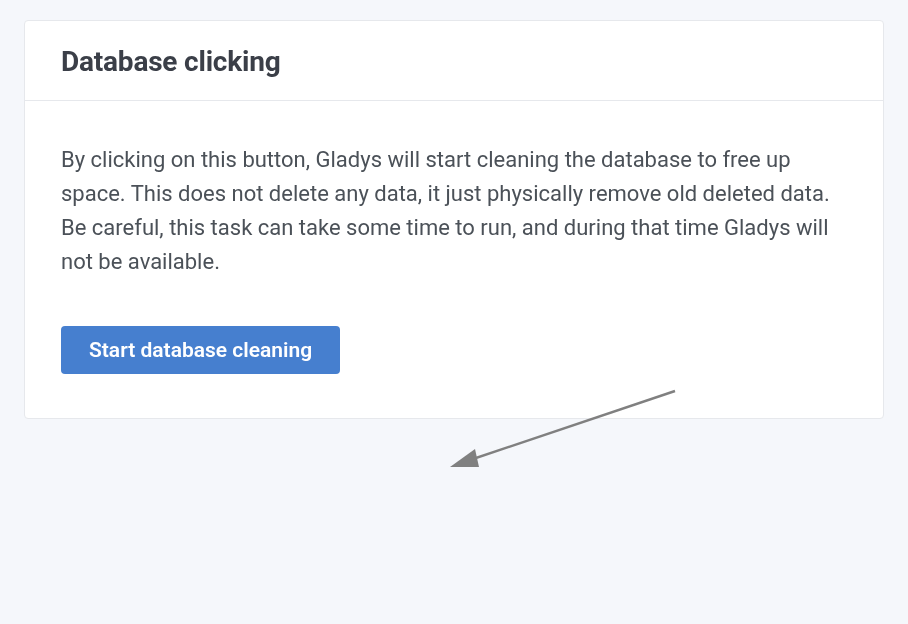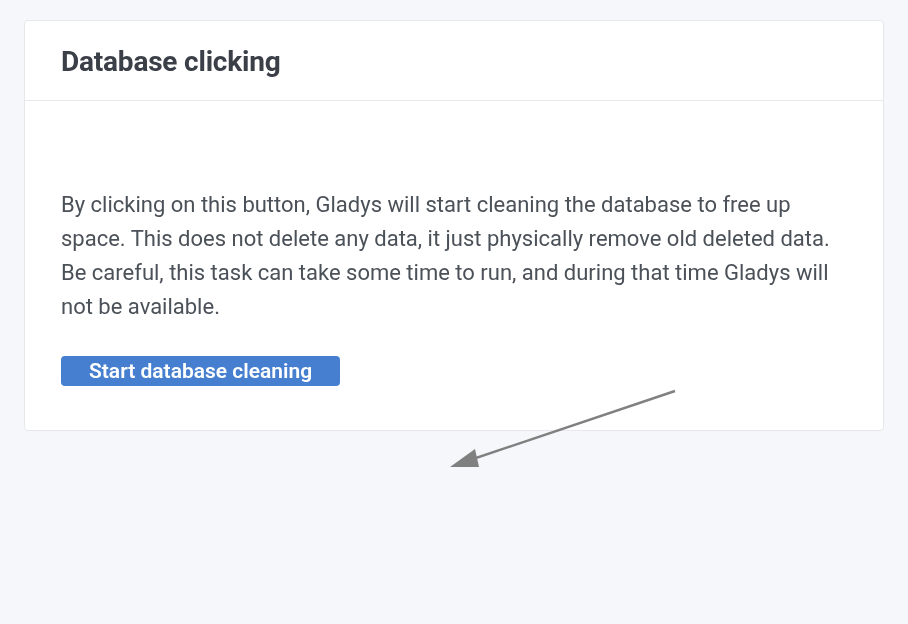--- a/index.html
+++ b/index.html
@@ -39,7 +39,6 @@
       line-height: 1.55;
       color: #4b5158;
       margin-bottom: 32px;
-      margin-top: 45px;
     }
     .btn-primary {
       display: inline-block;

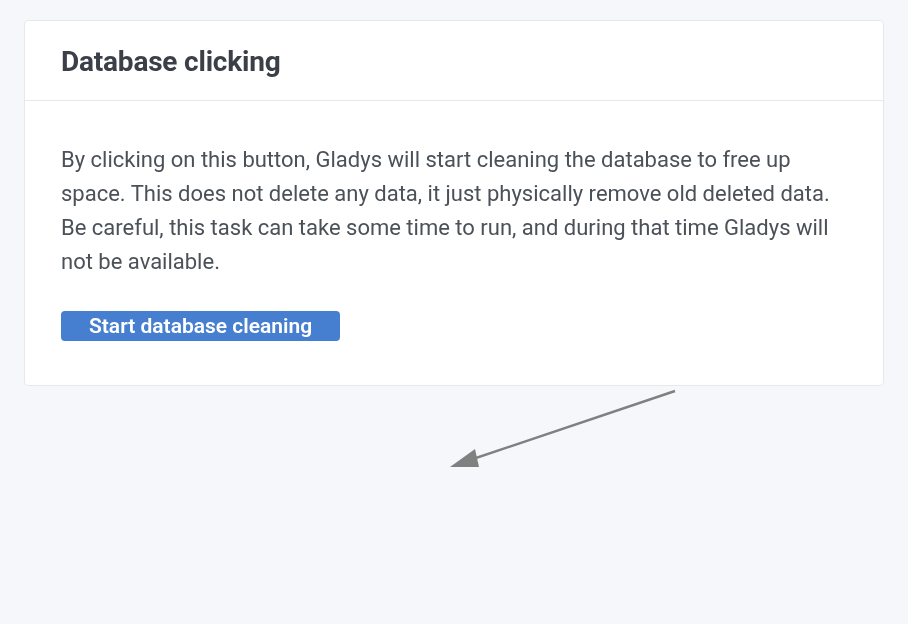--- a/index.html
+++ b/index.html
@@ -46,11 +46,12 @@
       color: #ffffff;
       font-size: 21px;
       font-weight: 600;
-      padding: 3px 28px;
+      padding: 12px 28px;
       border: none;
       border-radius: 4px;
       cursor: pointer;
       font-family: inherit;
+      margin-top: 15px;
     }
     .arrow-annotation {
       position: absolute;

